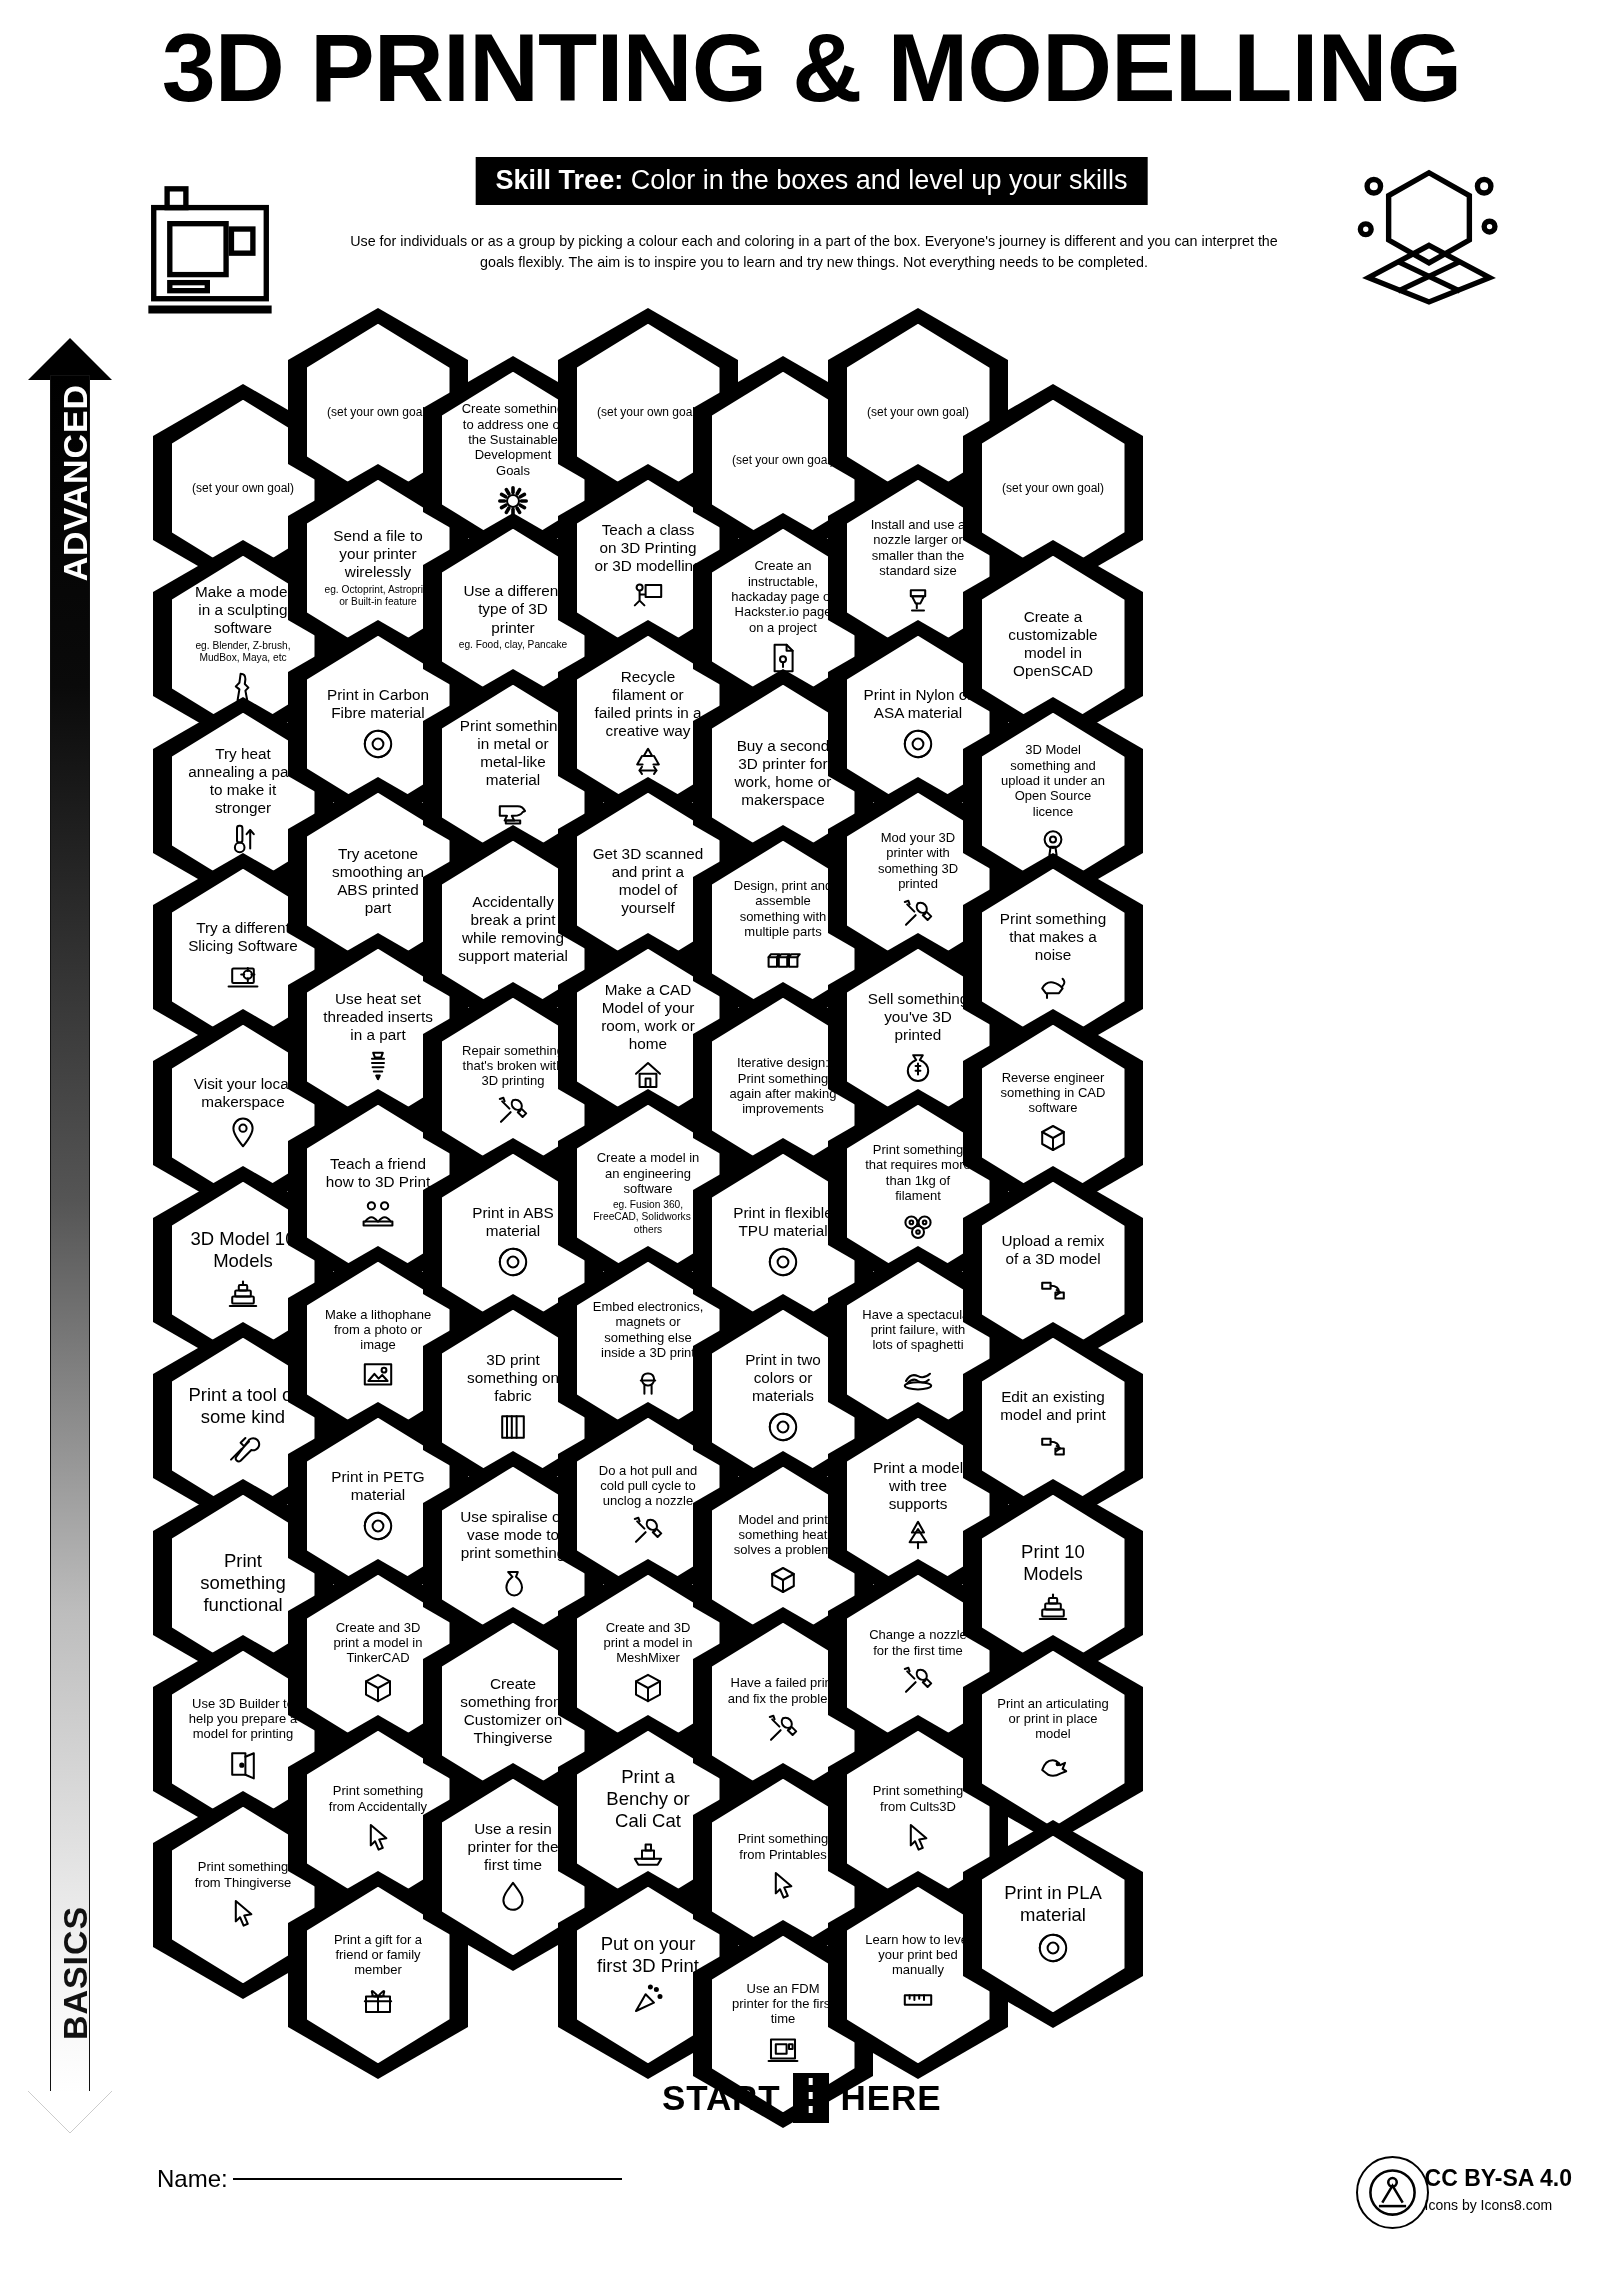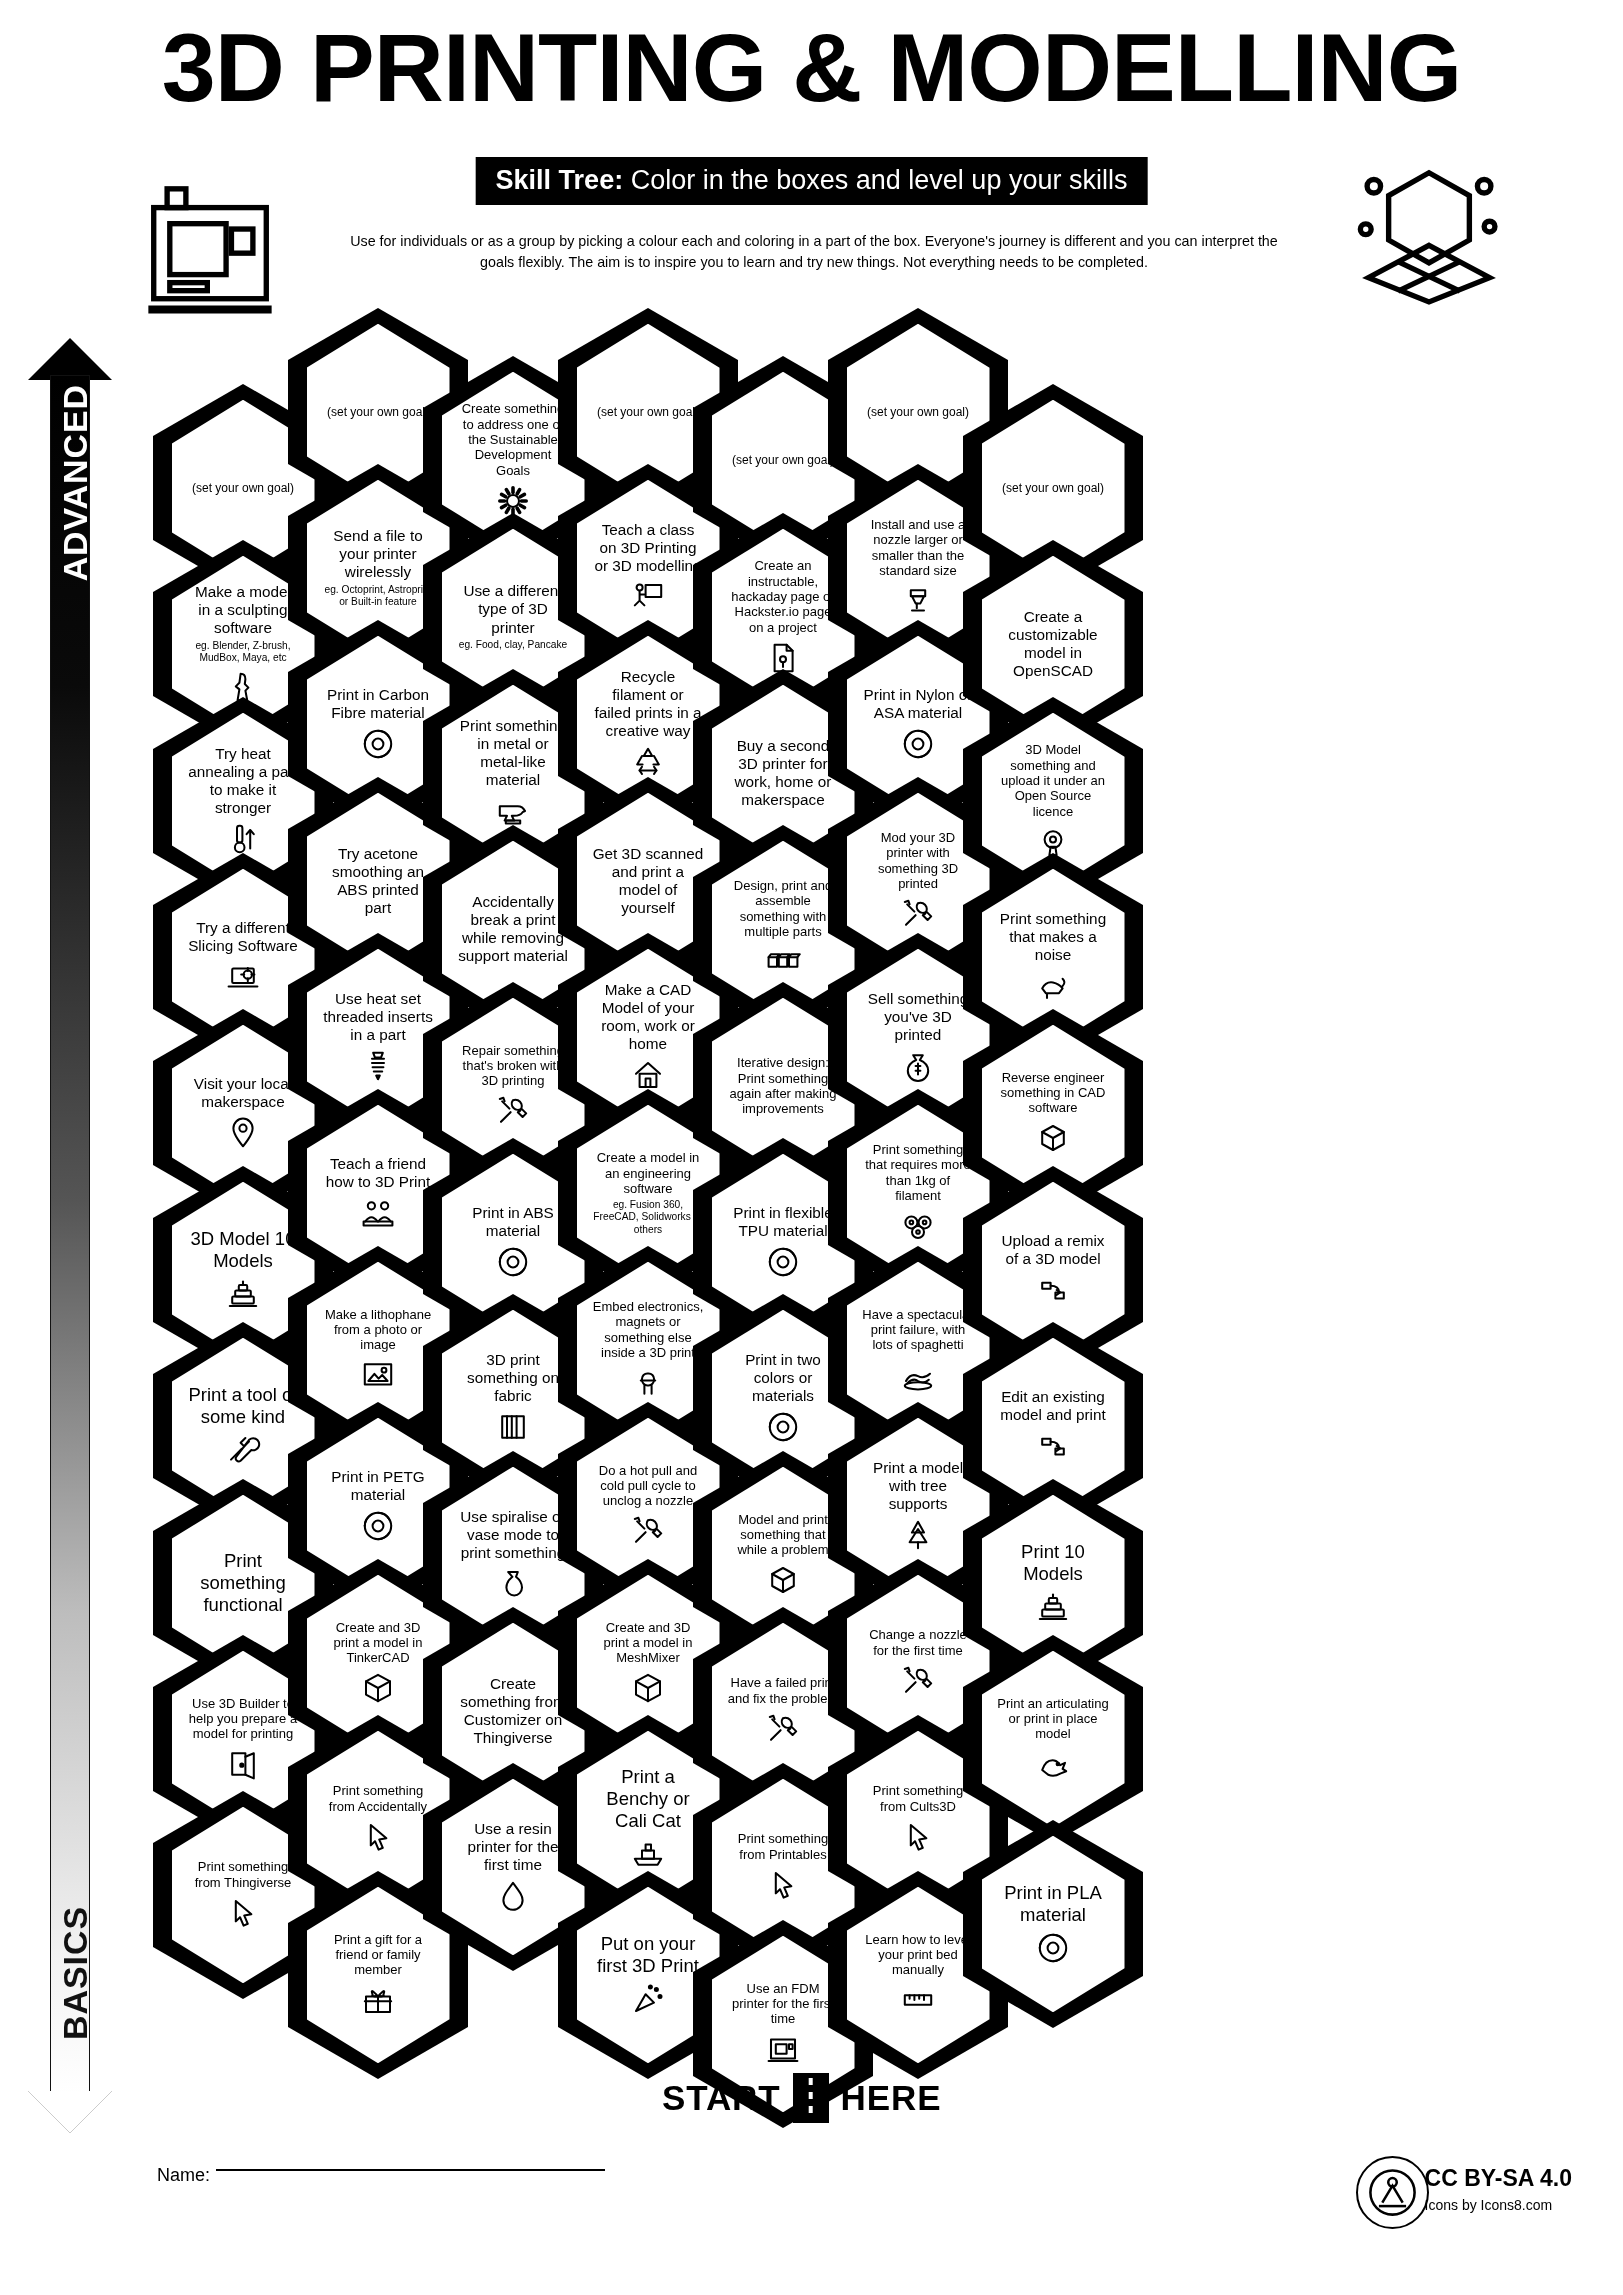--- a/index.html
+++ b/index.html
@@ -715,7 +715,7 @@
       </div>
       <div class="hex" style="left: 693px; top: 1451px;">
         <div class="hex-inner">
-          <div class="label sm">Model and print something that while a problem</div>
+          <div class="label sm">Model and print something heat solves a problem</div>
           <div class="ico">
             <svg viewBox="0 0 60 60" width="36" height="36" fill="none" stroke="#000" stroke-width="3.4" stroke-linecap="round" stroke-linejoin="round">
               <polygon points="30,10 48,20 48,40 30,50 12,40 12,20"></polygon>

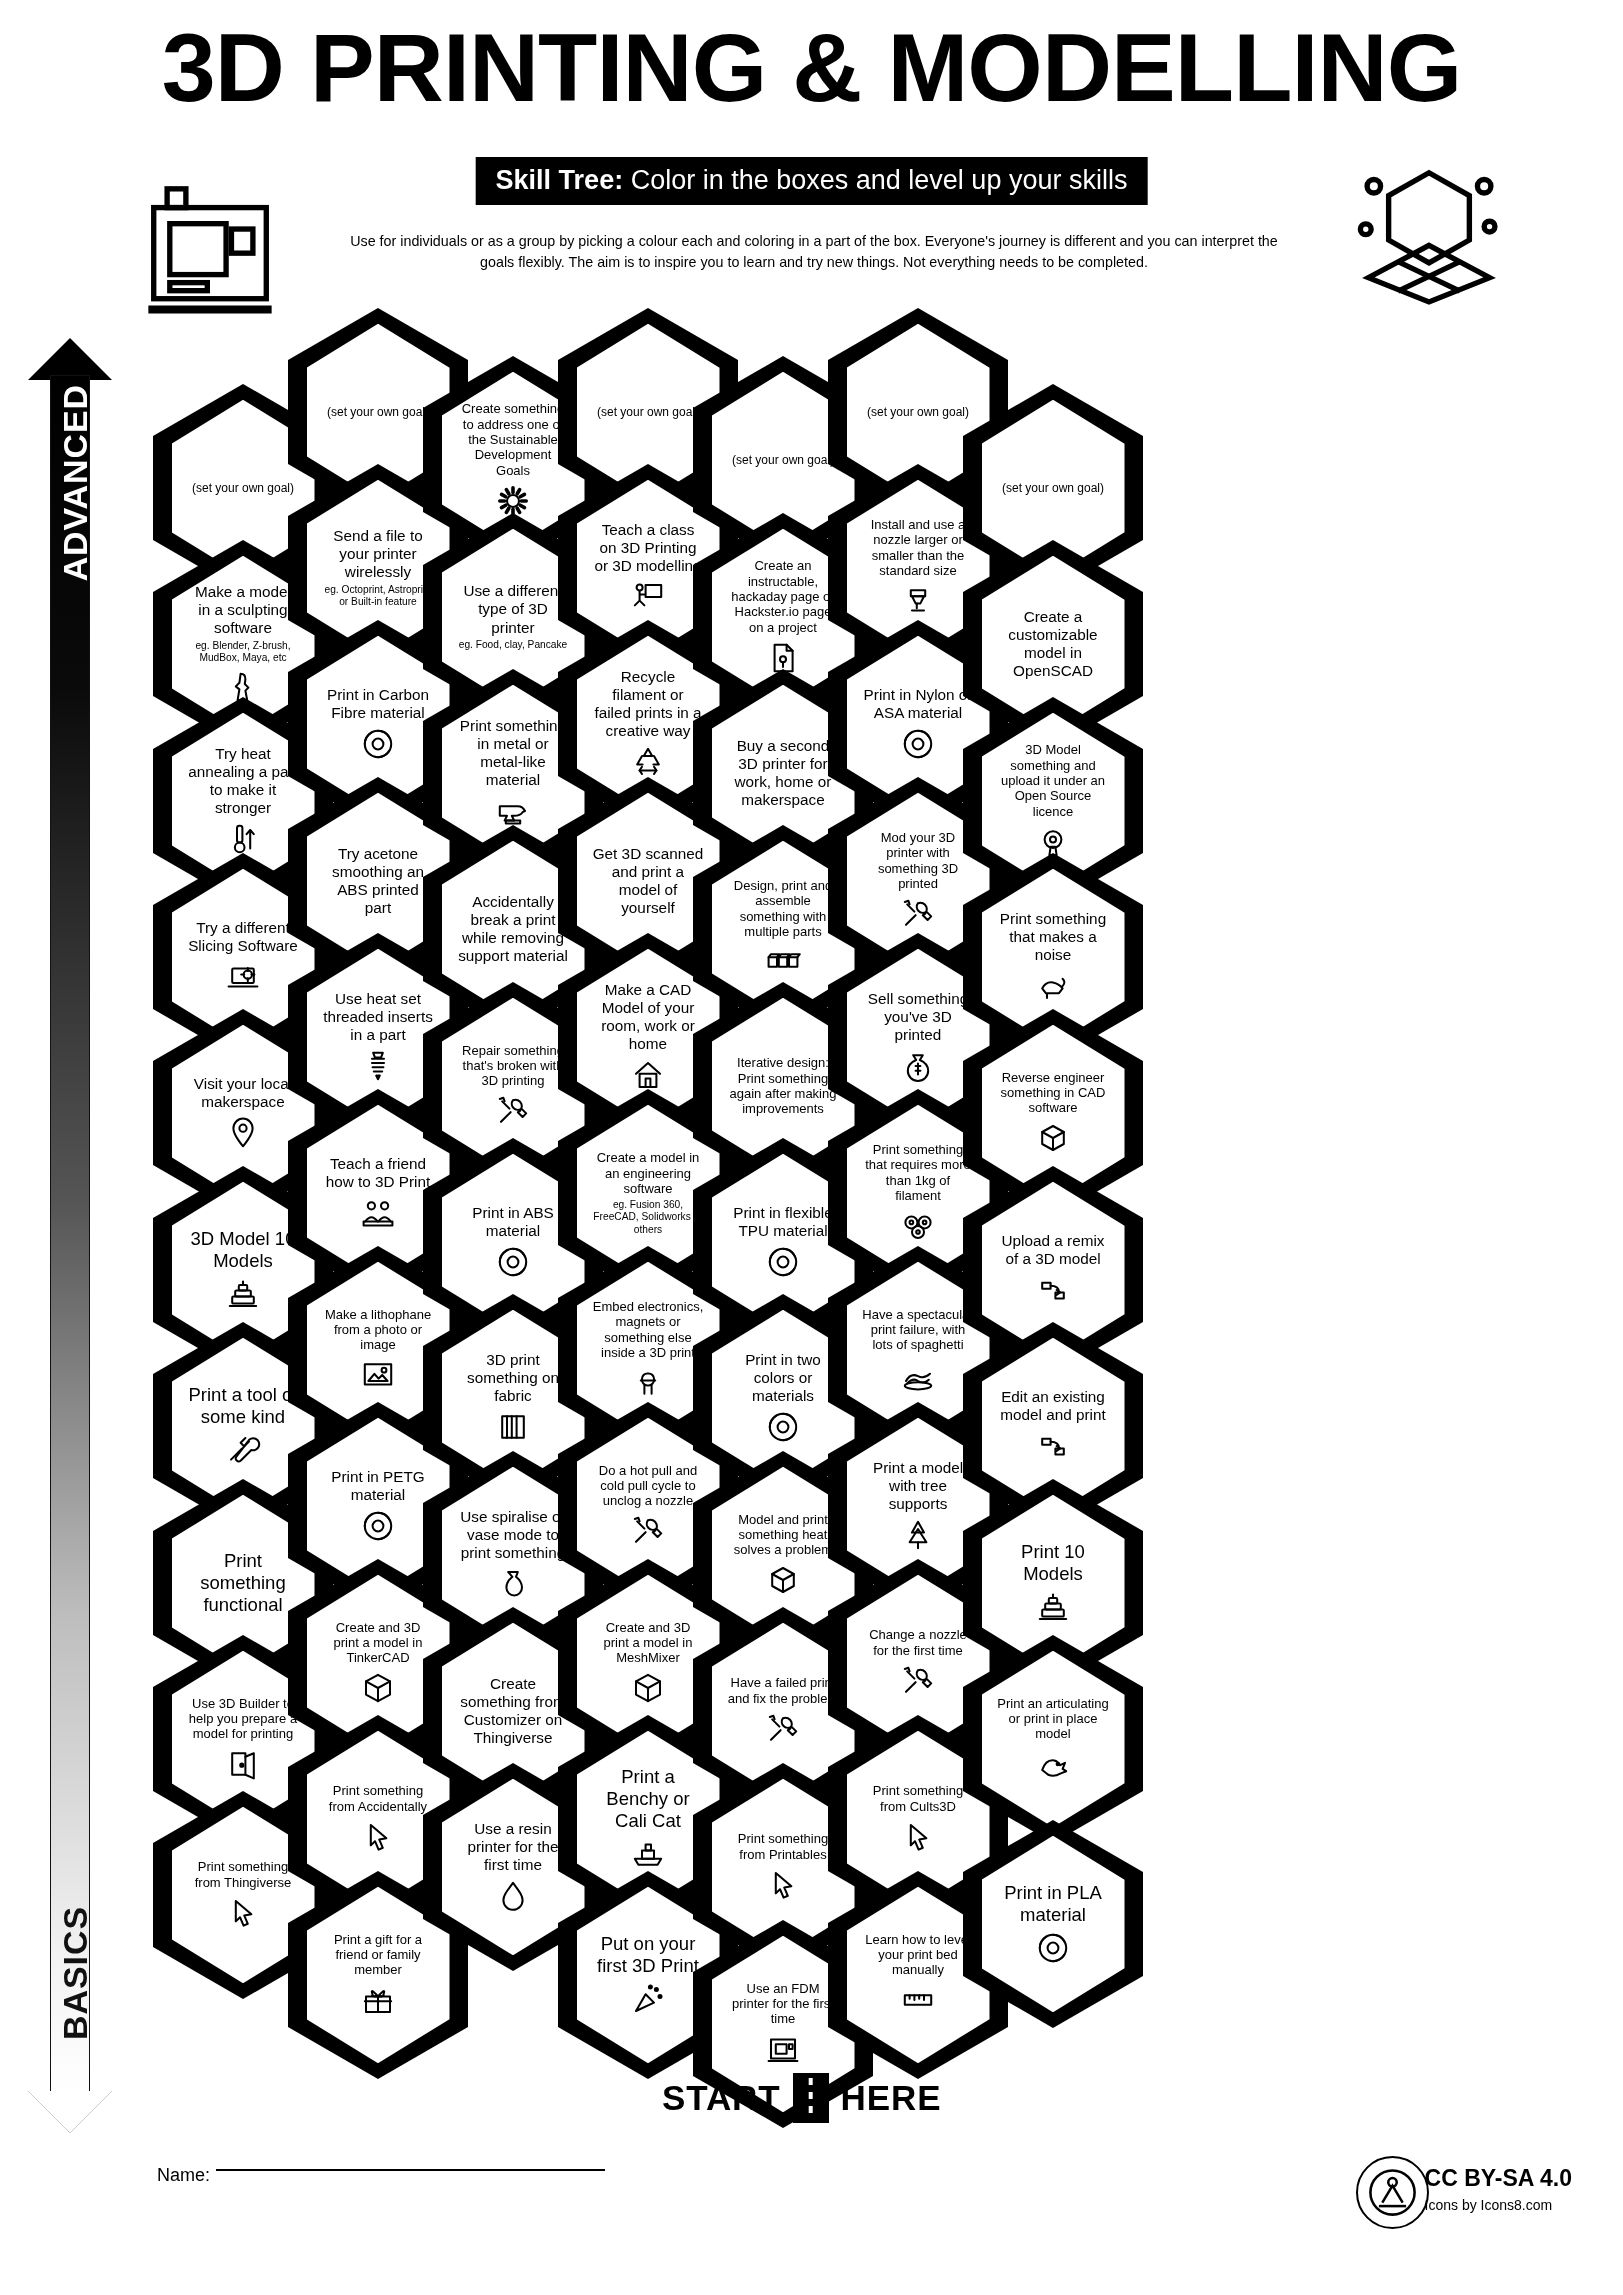--- a/index.html
+++ b/index.html
@@ -126,7 +126,7 @@
   
   .name-row{
     position:absolute;left:157px;top:2165px;
-    font-size:18px;display:flex;align-items:flex-start;gap:5.6px;
+    font-size:24px;display:flex;align-items:center;gap:5.6px;
   }
   .name-line{
     display:inline-block;width:389px;border-bottom:2.3px solid #000;height:3.7px;margin-bottom:3.7px;

